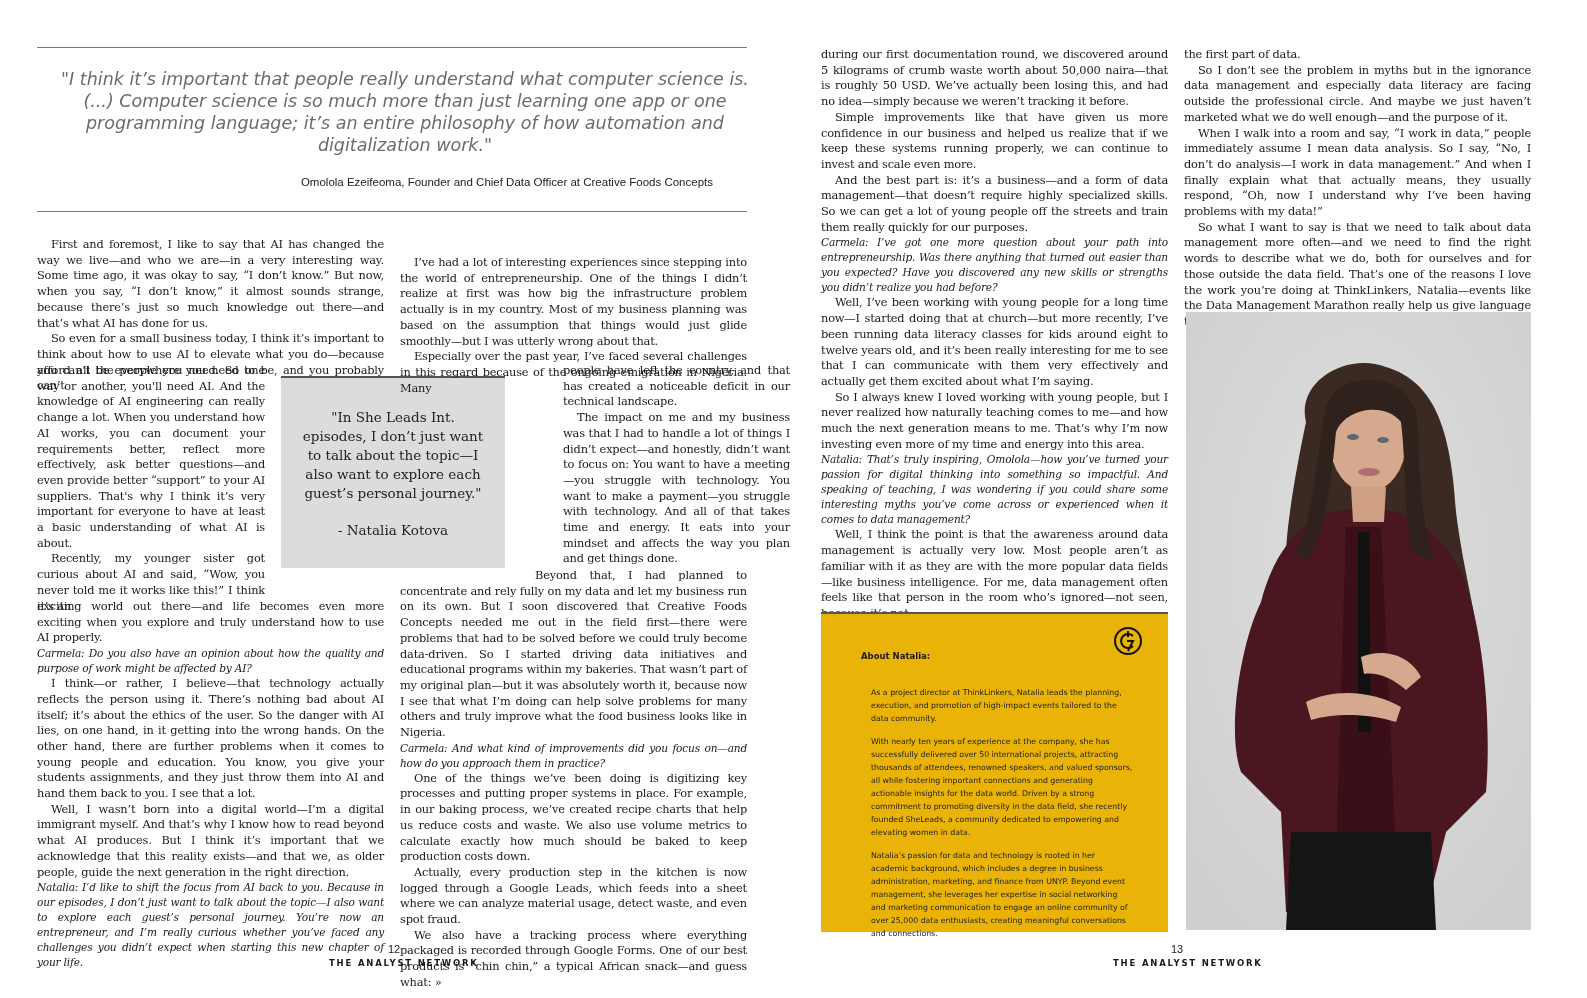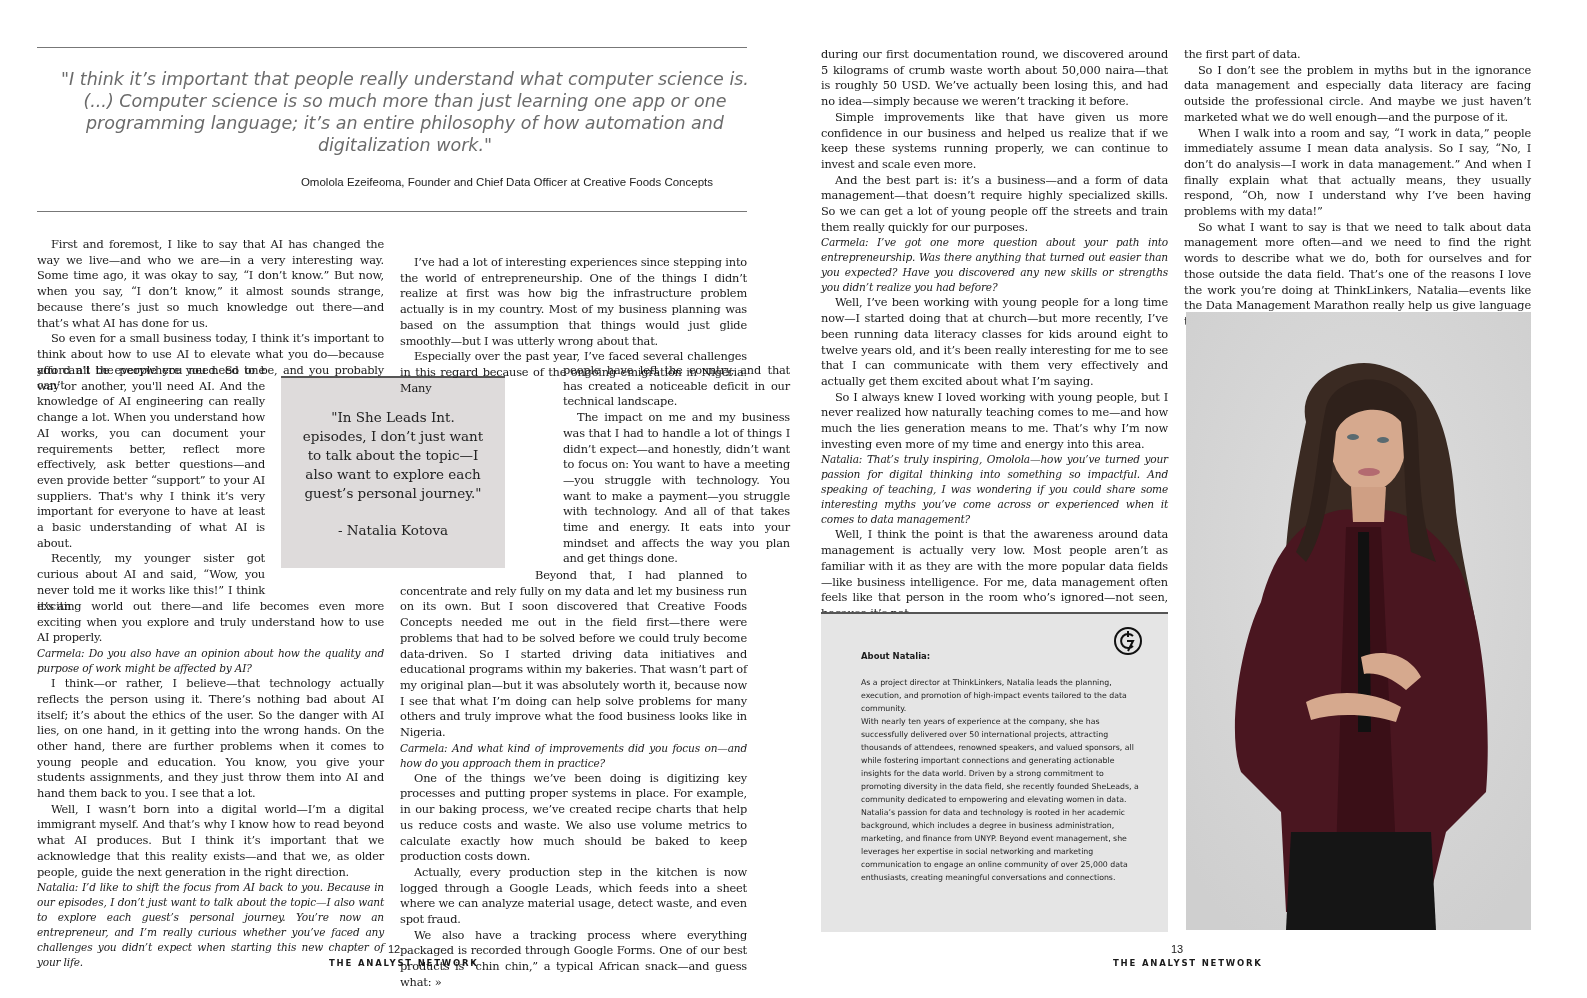--- a/index.html
+++ b/index.html
@@ -100,7 +100,7 @@
     <p>And the best part is: it’s a business—and a form of data management—that doesn’t require highly specialized skills. So we can get a lot of young people off the streets and train them really quickly for our purposes.</p>
     <p class="q">Carmela: I’ve got one more question about your path into entrepreneurship. Was there anything that turned out easier than you expected? Have you discovered any new skills or strengths you didn’t realize you had before?</p>
     <p>Well, I’ve been working with young people for a long time now—I started doing that at church—but more recently, I’ve been running data literacy classes for kids around eight to twelve years old, and it’s been really interesting for me to see that I can communicate with them very effectively and actually get them excited about what I’m saying.</p>
-    <p>So I always knew I loved working with young people, but I never realized how naturally teaching comes to me—and how much the lies generation means to me. That’s why I’m now investing even more of my time and energy into this area.</p>
+    <p>So I always knew I loved working with young people, but I never realized how naturally teaching comes to me—and how much the next generation means to me. That’s why I’m now investing even more of my time and energy into this area.</p>
     <p class="q">Natalia: That’s truly inspiring, Omolola—how you’ve turned your passion for digital thinking into something so impactful. And speaking of teaching, I was wondering if you could share some interesting myths you’ve come across or experienced when it comes to data management?</p>
     <p>Well, I think the point is that the awareness around data management is actually very low. Most people aren’t as familiar with it as they are with the more popular data fields—like business intelligence. For me, data management often feels like that person in the room who’s ignored—not seen, because it’s not</p>
   </div>

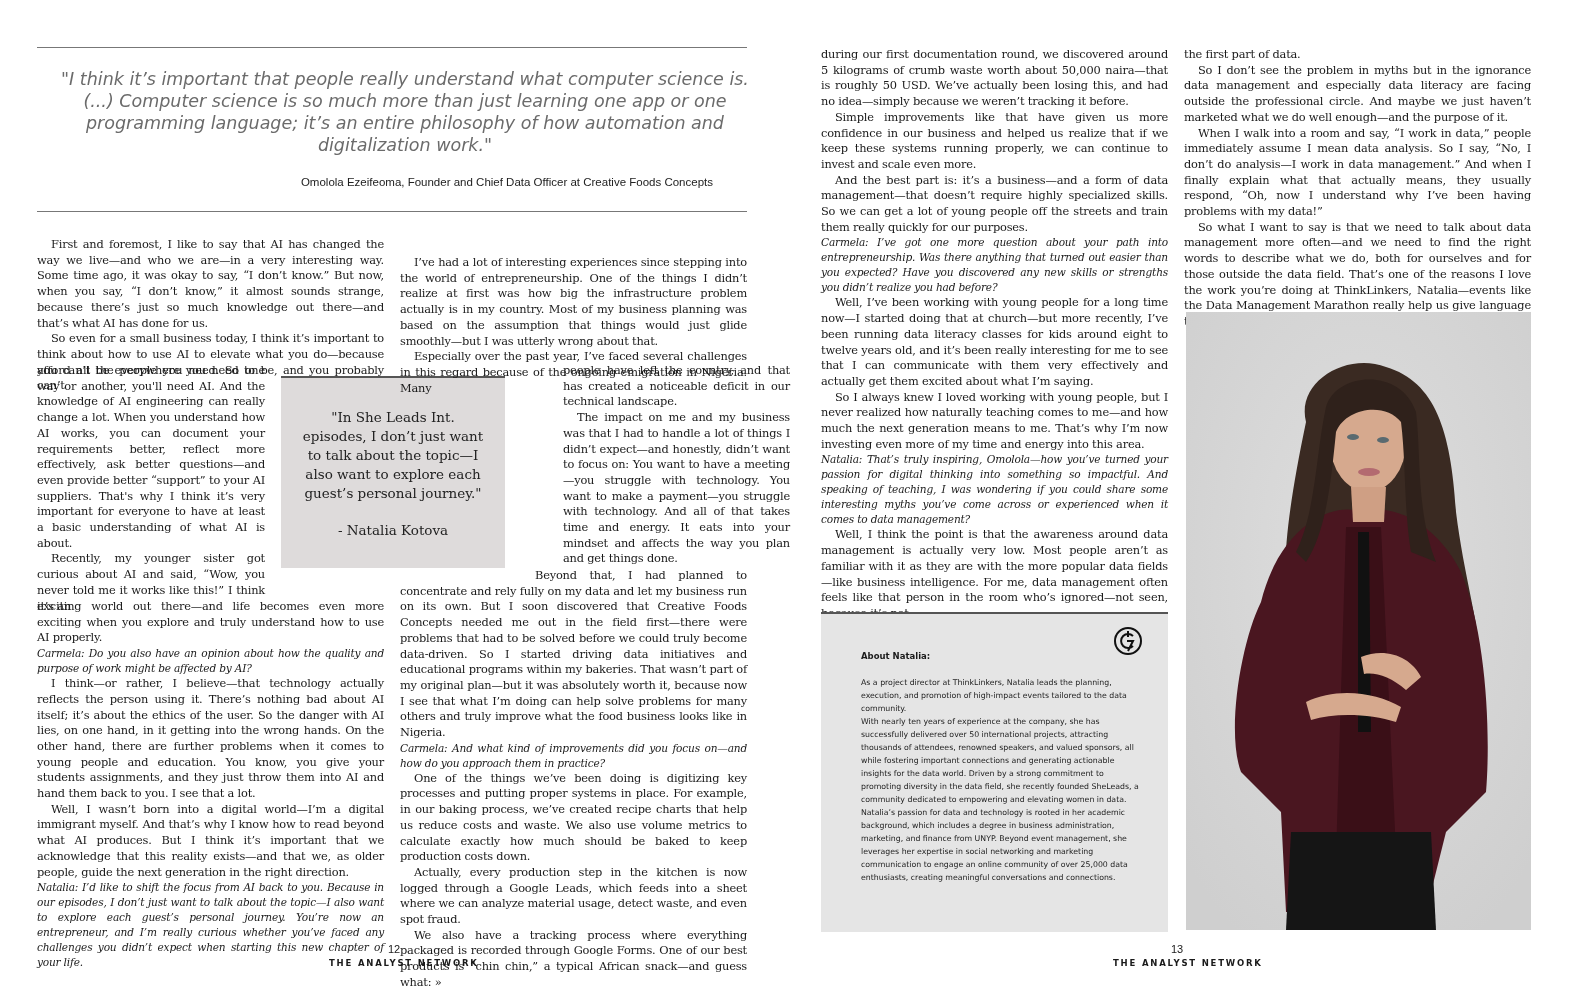--- a/index.html
+++ b/index.html
@@ -28,7 +28,7 @@
   .float-quote .by { margin-top:18px; }
 
   .about-box { position:absolute; left:27px; top:612px; width:347px; height:318px;
-               background:#e5e5e5; border-top:2px solid #555; }
+               background:#eab308; border-top:2px solid #555; }
   .about-box .ttl { position:absolute; left:40px; top:37px; font-family:"DejaVu Sans", sans-serif;
                     font-size:8.5px; font-weight:bold; }
   .about-box .body { position:absolute; left:40px; top:62px; width:282px; font-family:"DejaVu Sans", sans-serif;

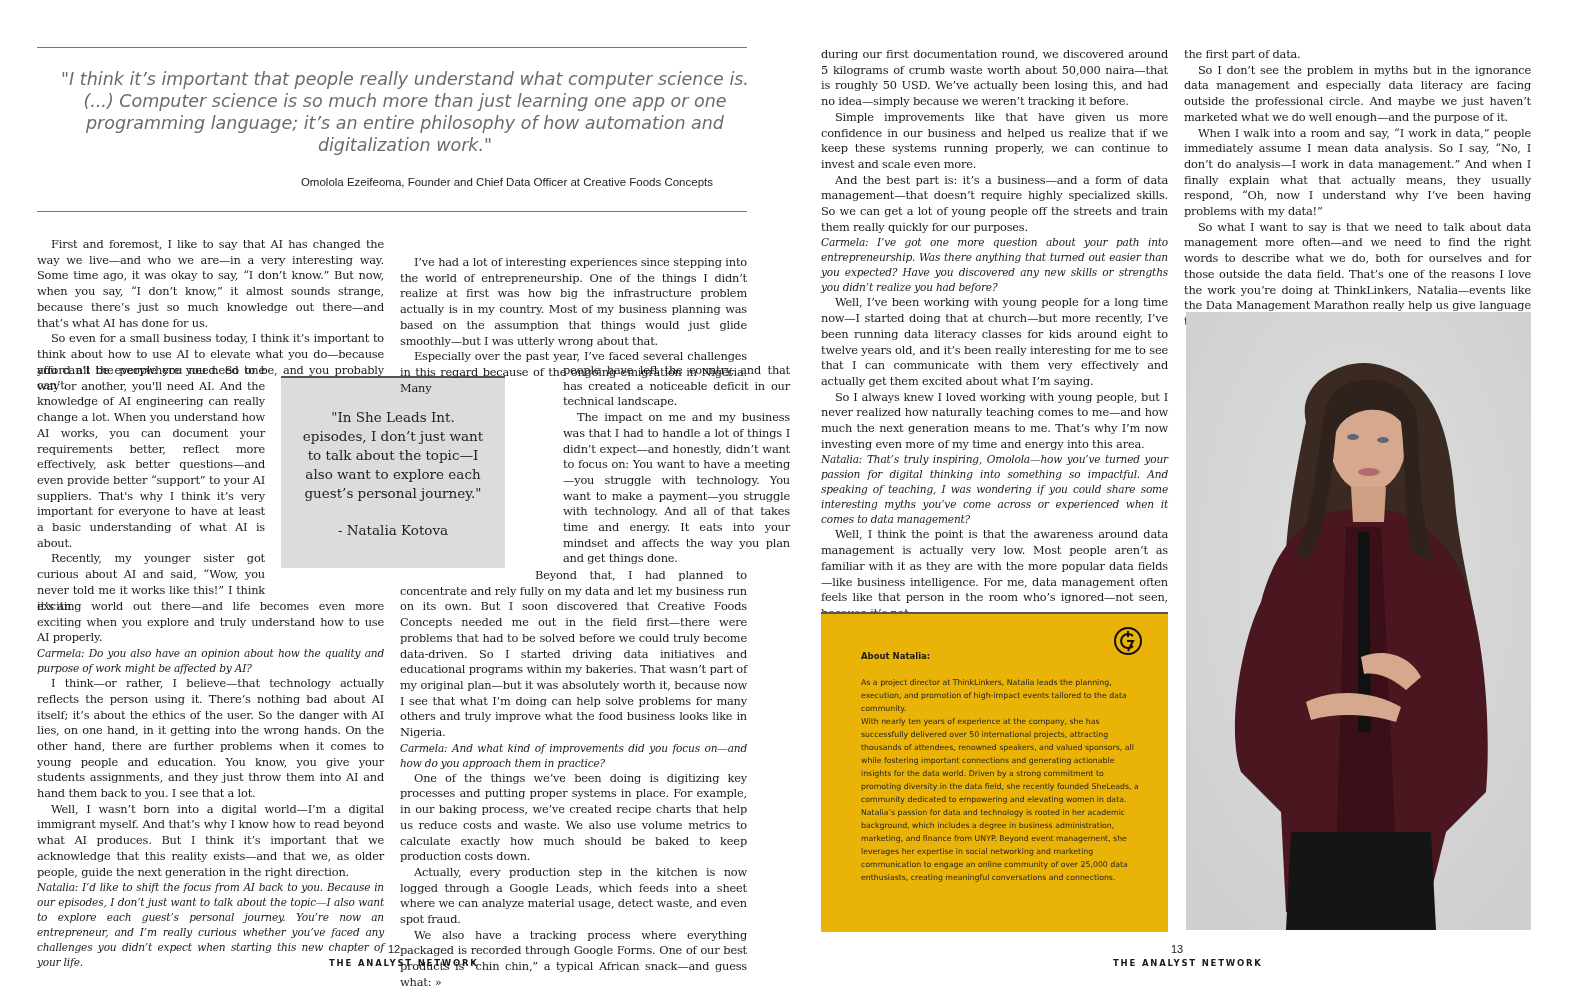--- a/index.html
+++ b/index.html
@@ -33,7 +33,7 @@
                     font-size:8.5px; font-weight:bold; }
   .about-box .body { position:absolute; left:40px; top:62px; width:282px; font-family:"DejaVu Sans", sans-serif;
                      font-size:7.8px; line-height:13px; color:#222; }
-  .about-box .body p { margin:0; }
+  .about-box .body p { margin:10px; }
   .logo { position:absolute; left:292px; top:12px; width:30px; height:30px; }
 
   .photo { position:absolute; left:392px; top:312px; width:345px; height:618px;

